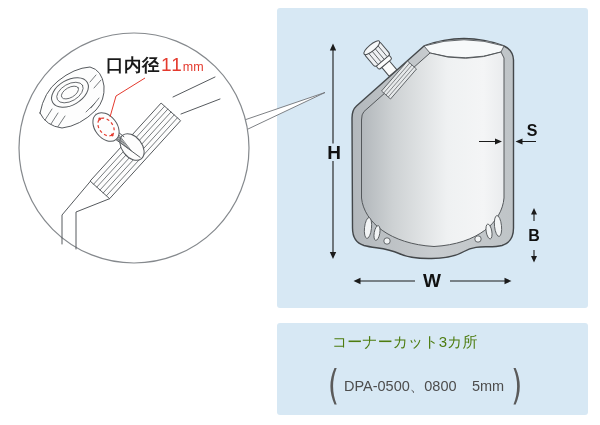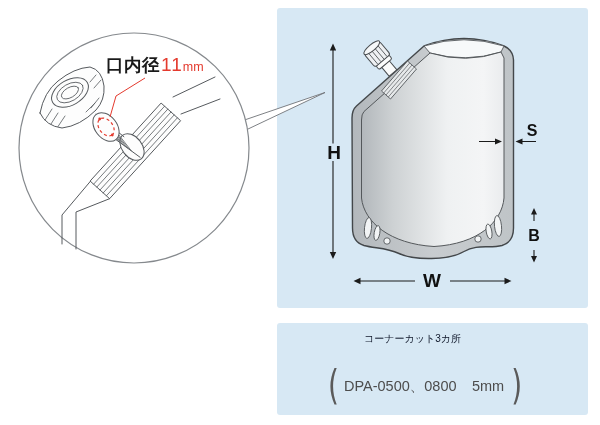--- a/index.html
+++ b/index.html
@@ -22,7 +22,7 @@
   .dim-s{left:532px;top:131px;font-size:16px;}
   .dim-b{left:534px;top:236px;font-size:16px;}
   
-  .spec-line{left:332px;color:#0f172a;font-size:10px;line-height:1;white-space:nowrap;margin-left:32px;}
+  .spec-line{left:332px;color:#4d7c0f;font-size:15px;line-height:1;white-space:nowrap;}
   .spec-line1{top:334px;}
   .spec-line2{top:353px;}
   .spec-paren-row{left:328px;top:372px;display:flex;align-items:center;color:#4d4d4d;}

